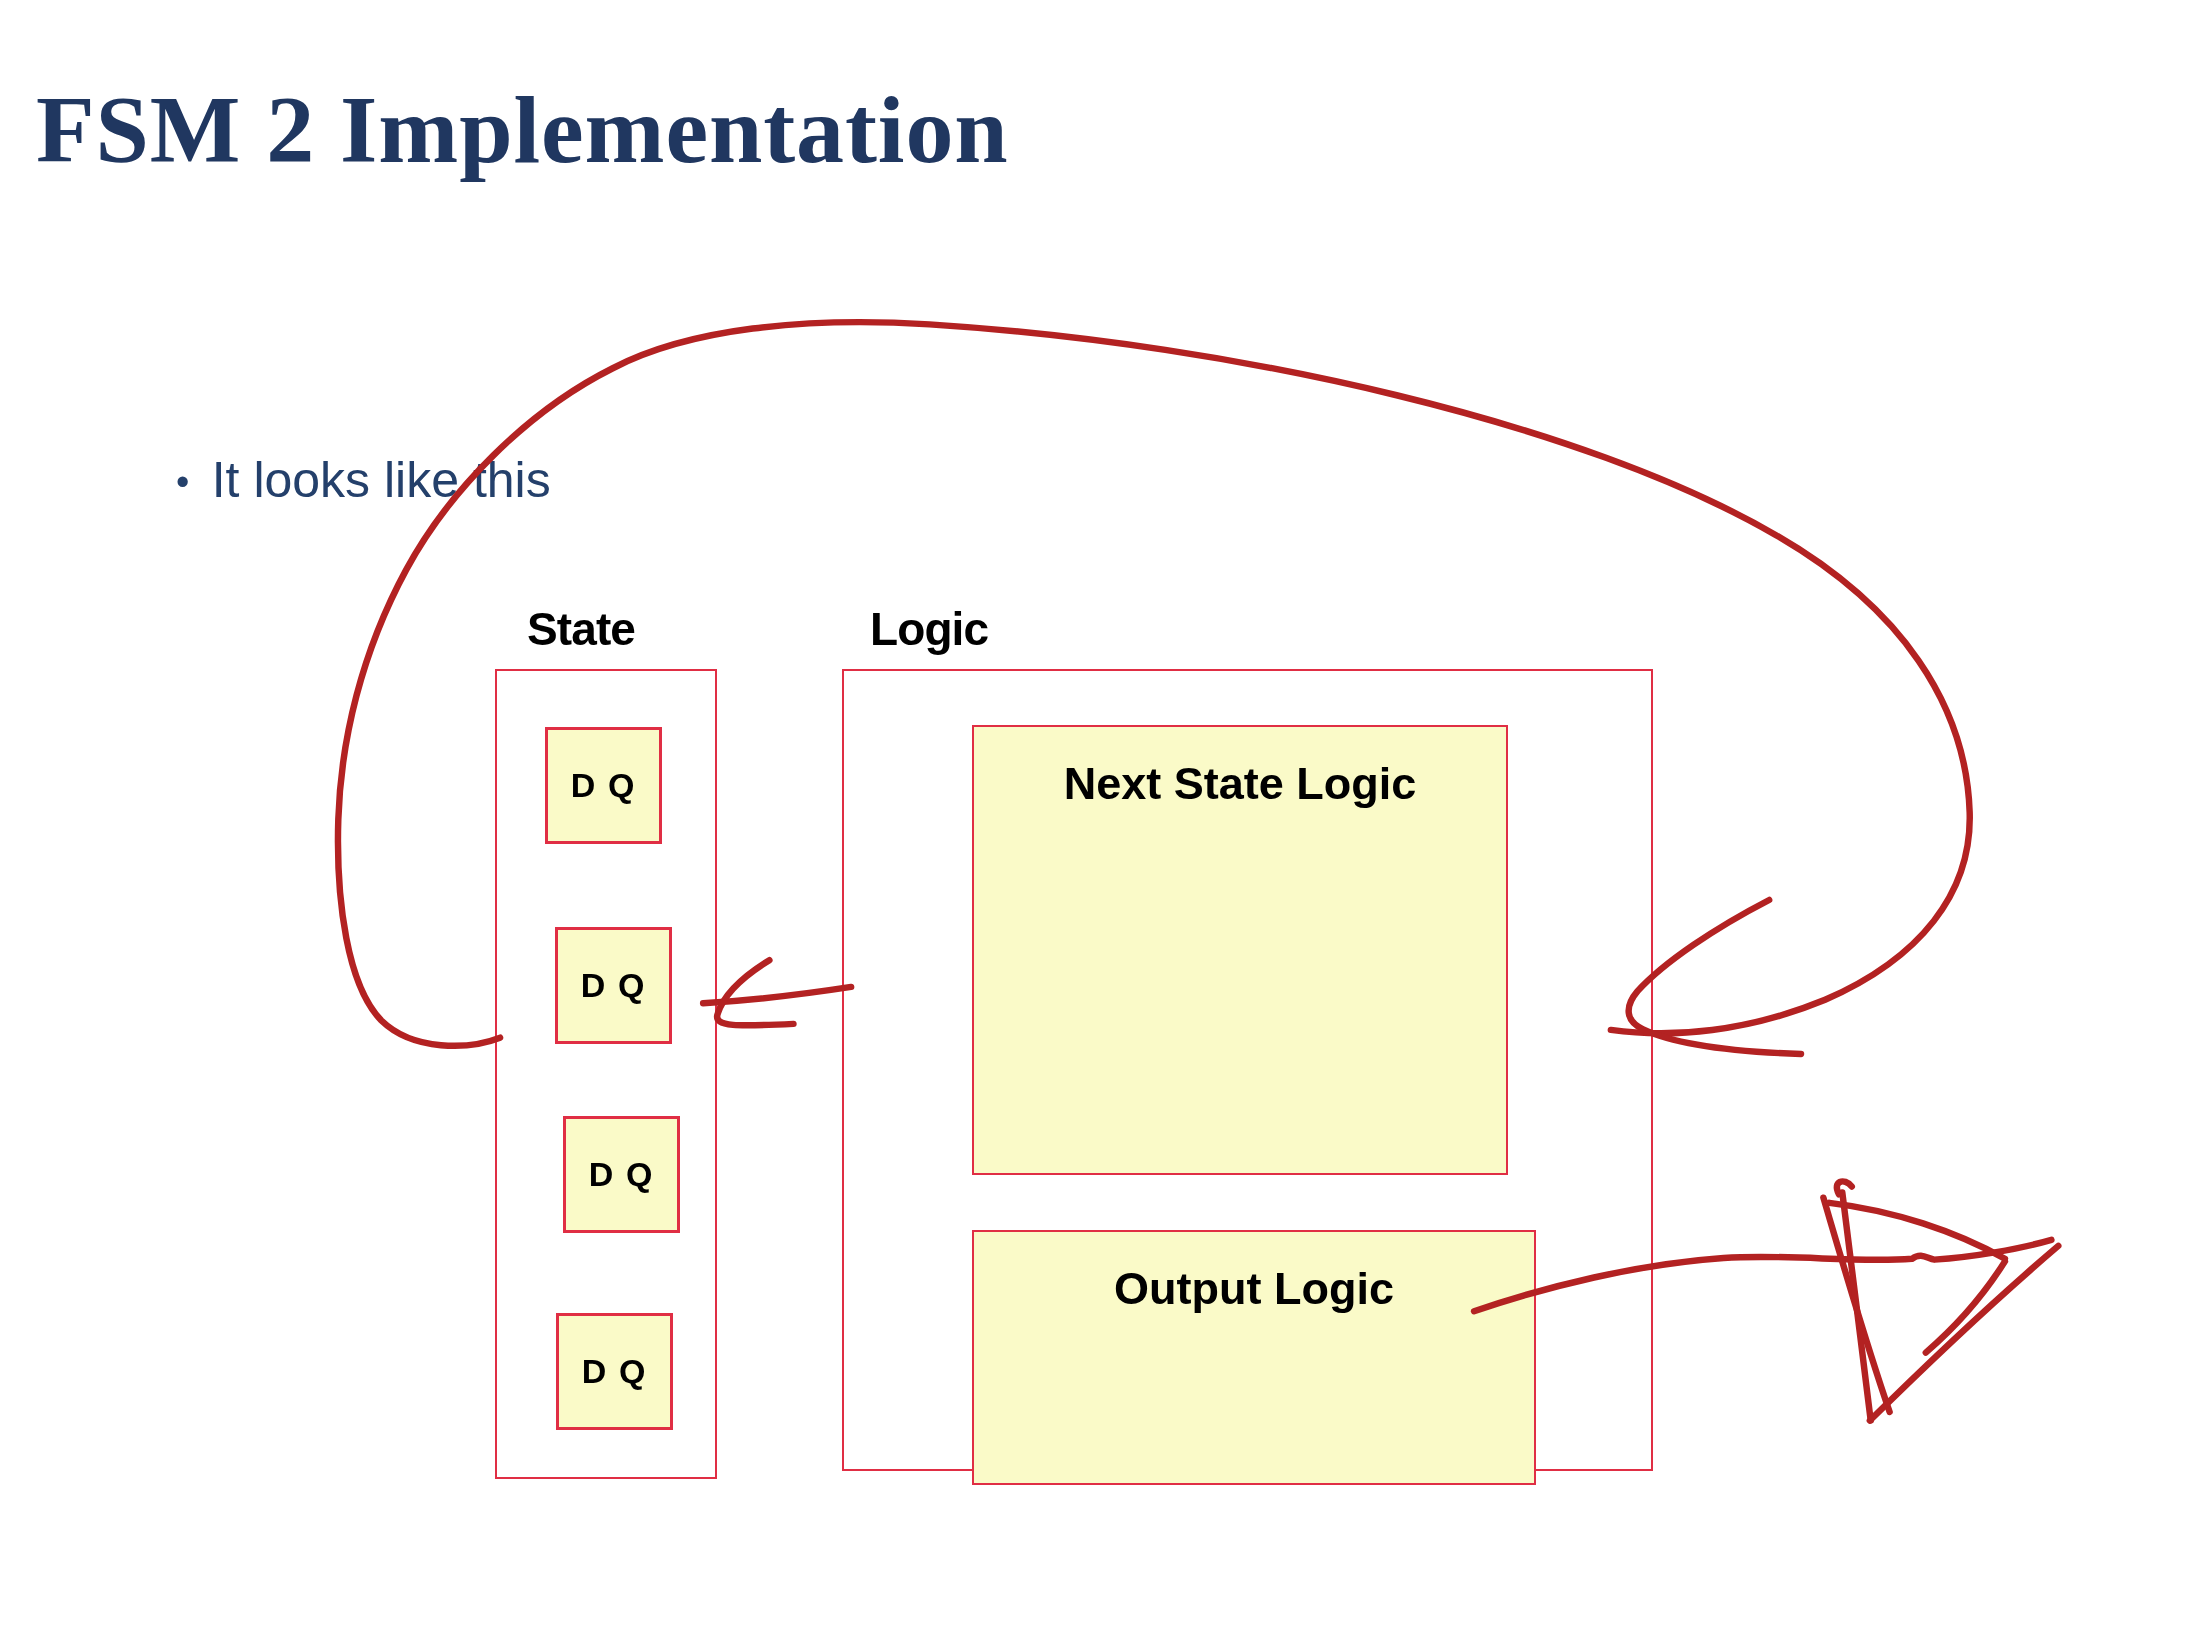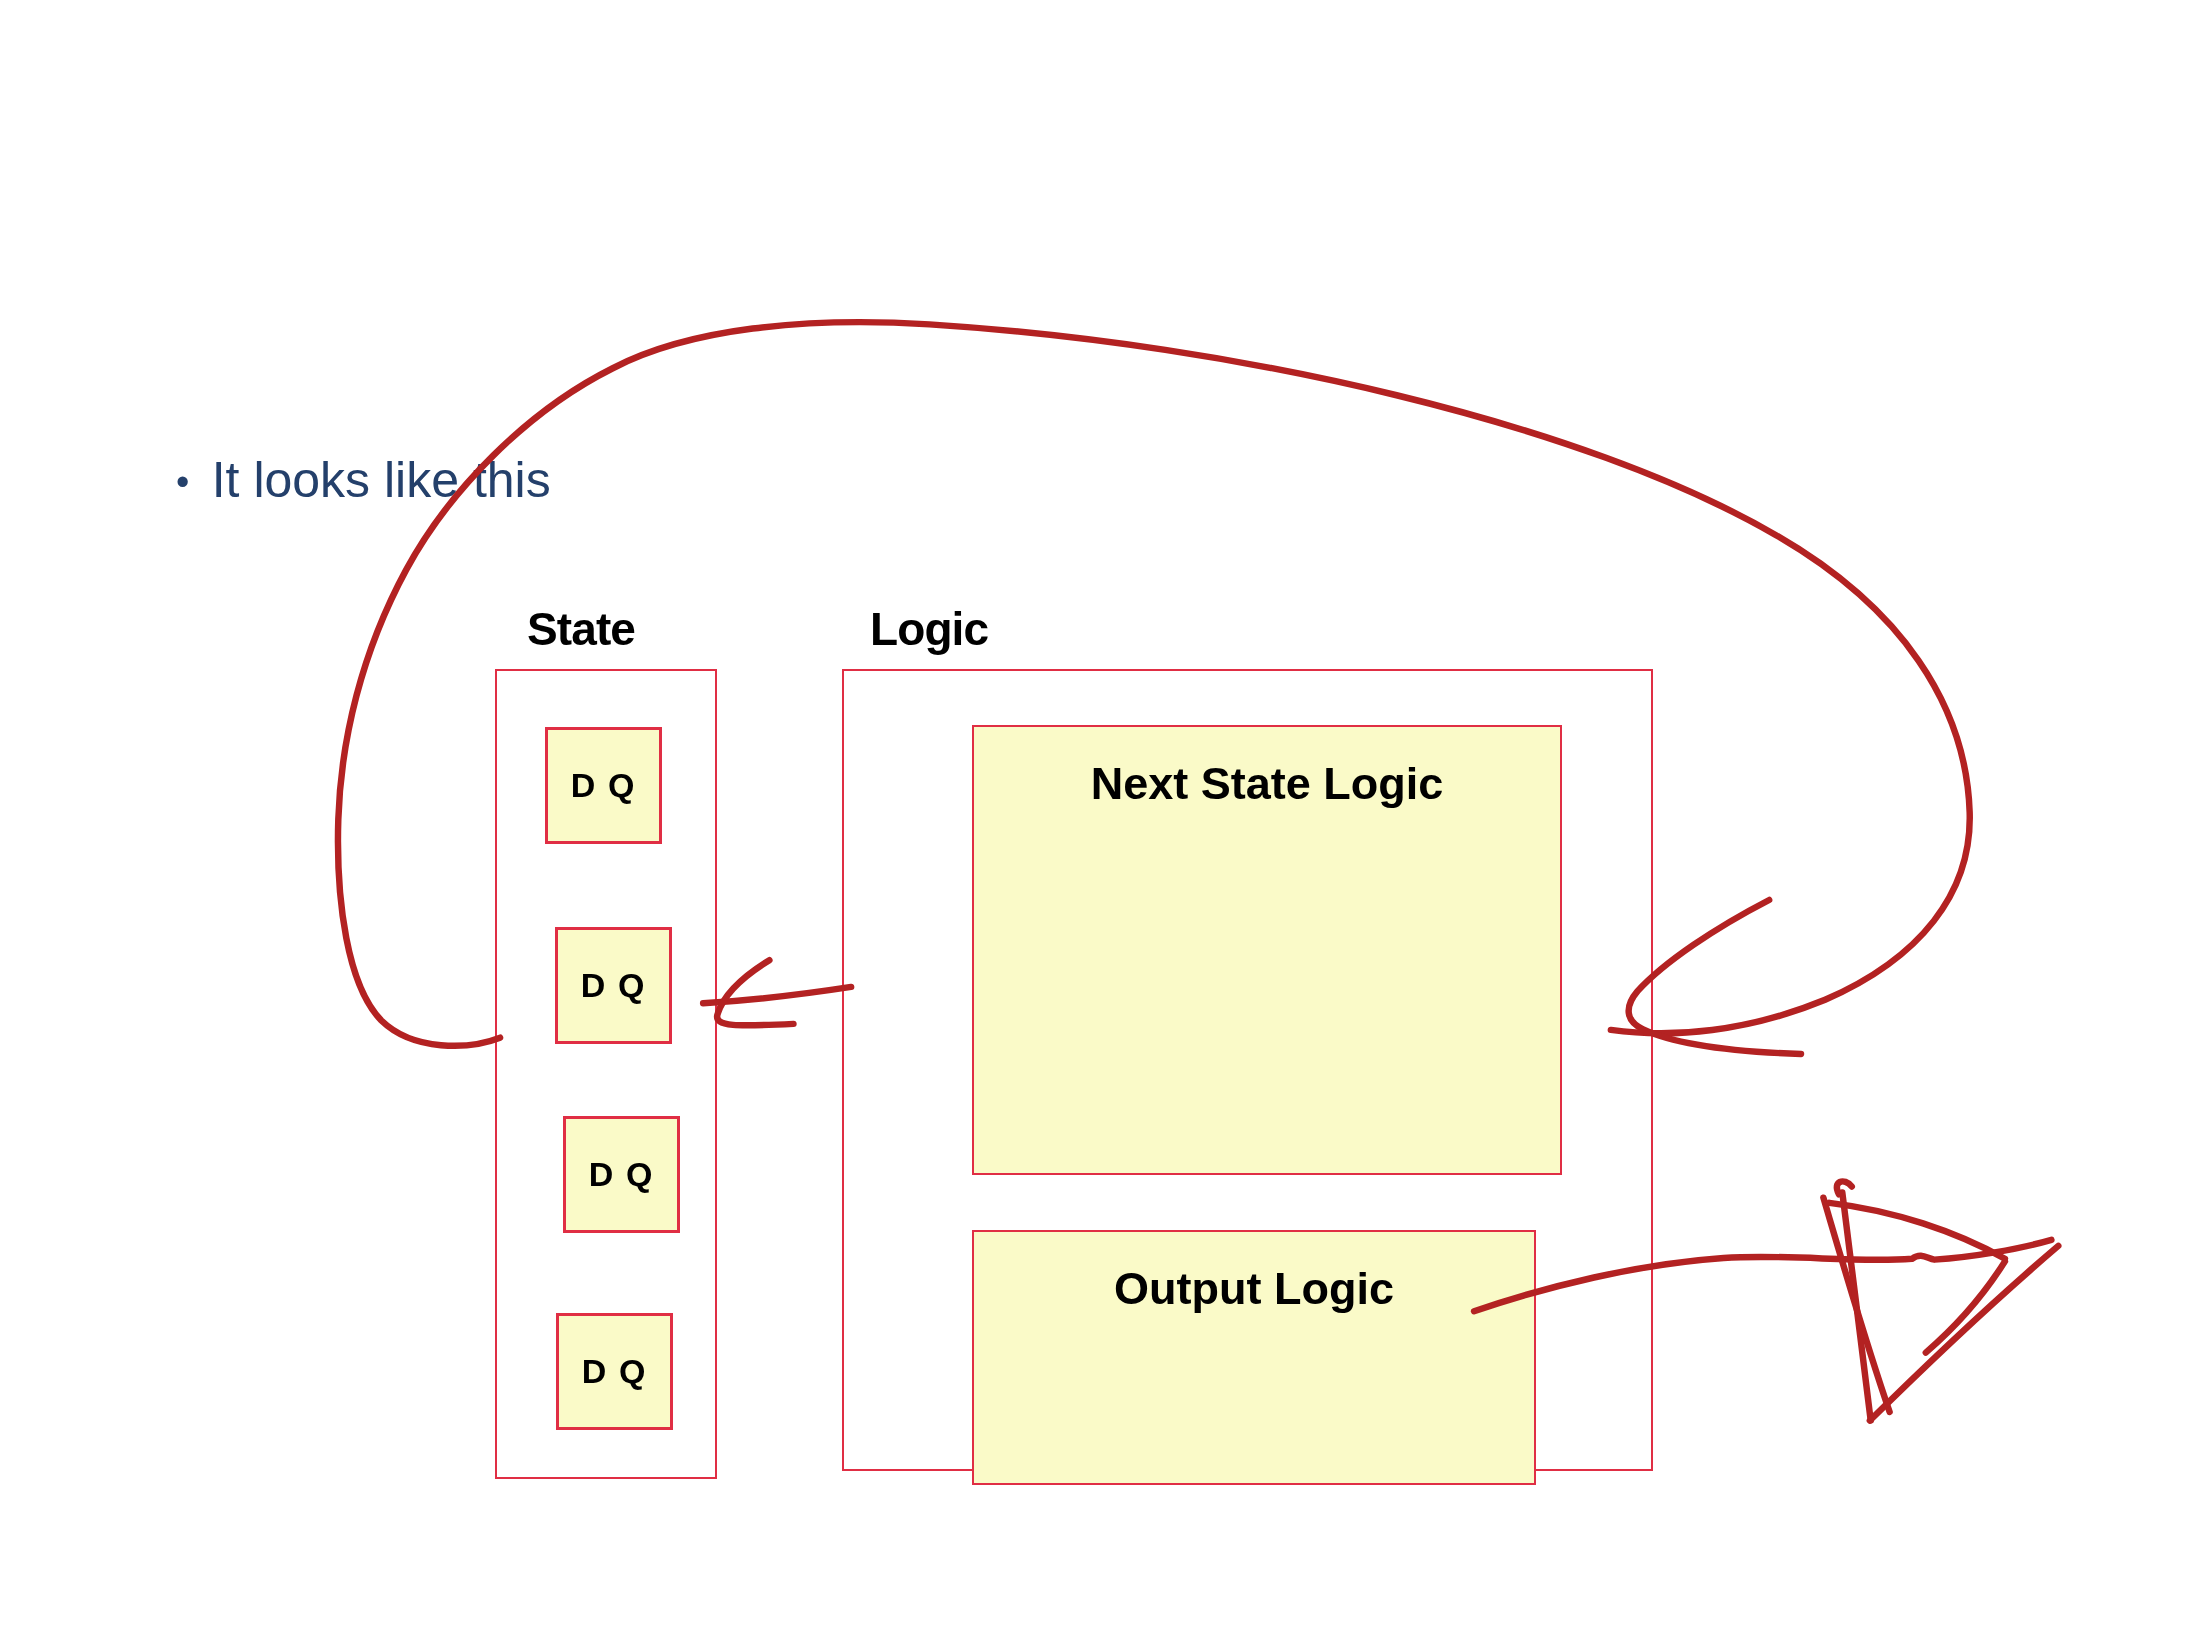--- a/index.html
+++ b/index.html
@@ -113,6 +113,7 @@
 
 <div class="slide">
 
+  <h1 class="title">FSM 2 Implementation</h1>
 
   <div class="bullet-row">
     <span class="bullet-marker">•</span>

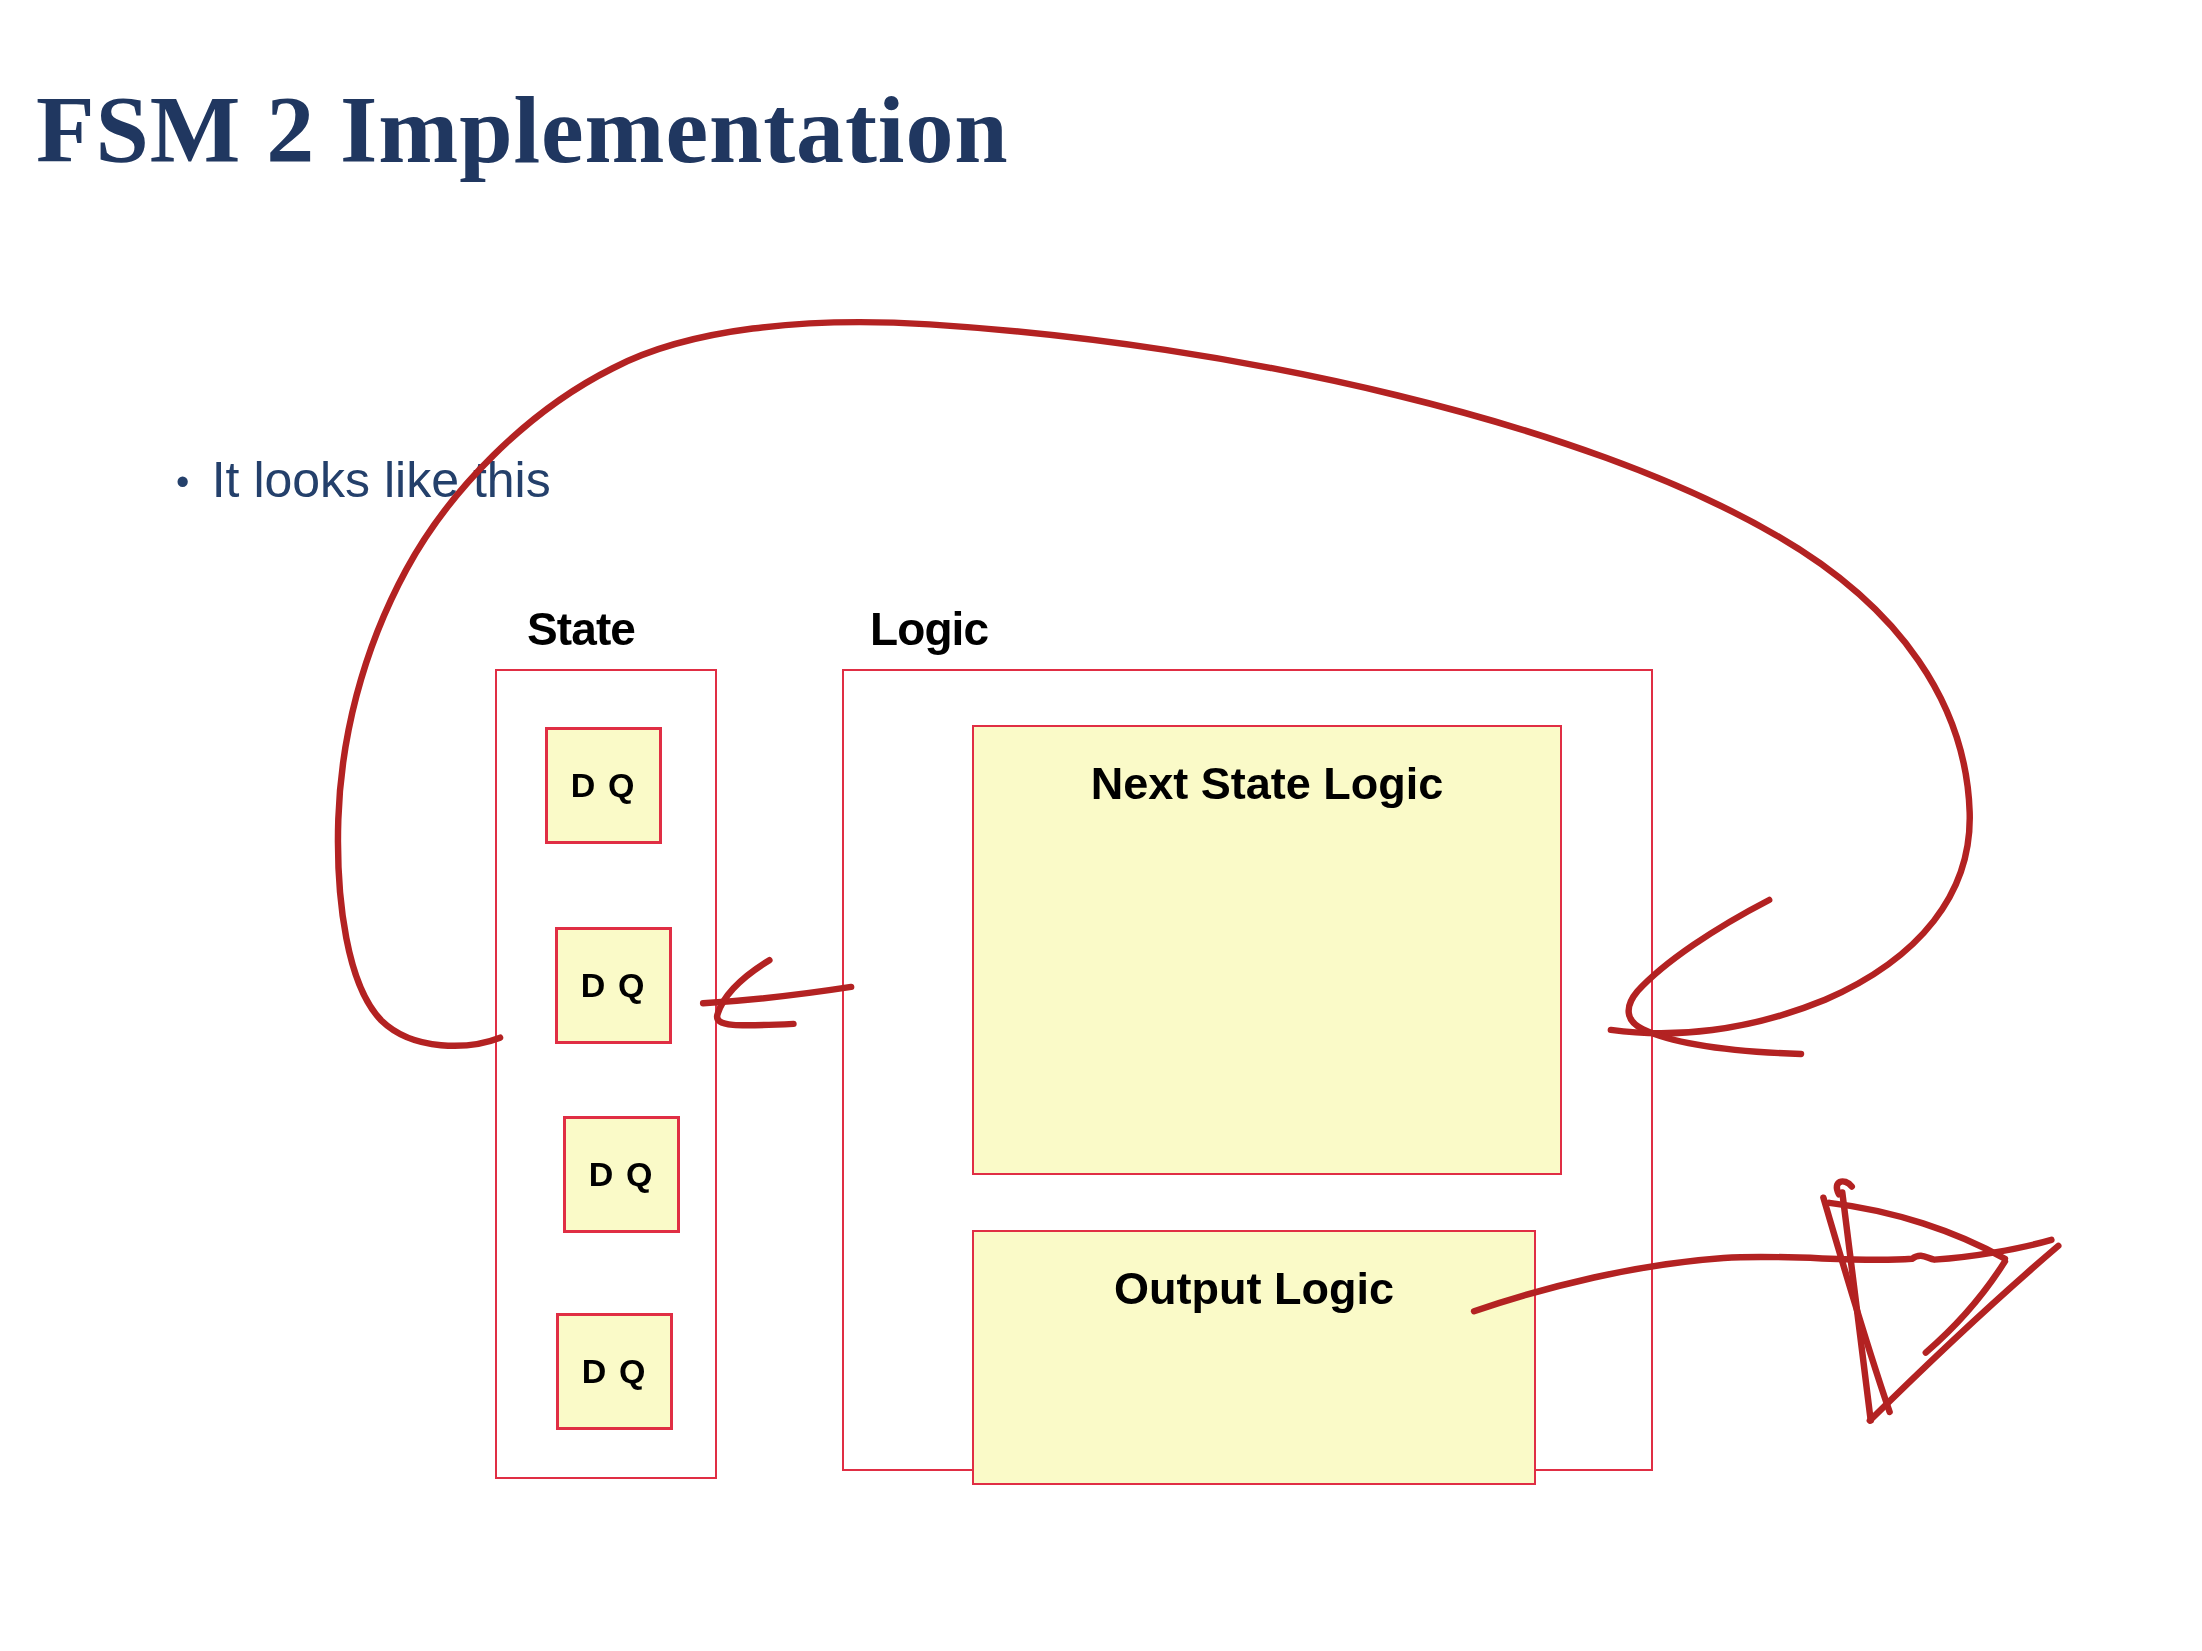--- a/index.html
+++ b/index.html
@@ -84,7 +84,7 @@
     border:2.6px solid var(--box-border);
     text-align:center;
   }
-  .next-state-block{left:972px;top:725px;width:590px;height:450px;}
+  .next-state-block{left:972px;top:725px;width:536px;height:450px;}
   .output-block{left:972px;top:1230px;width:564px;height:255px;}
   .block-label{
     display:block;

